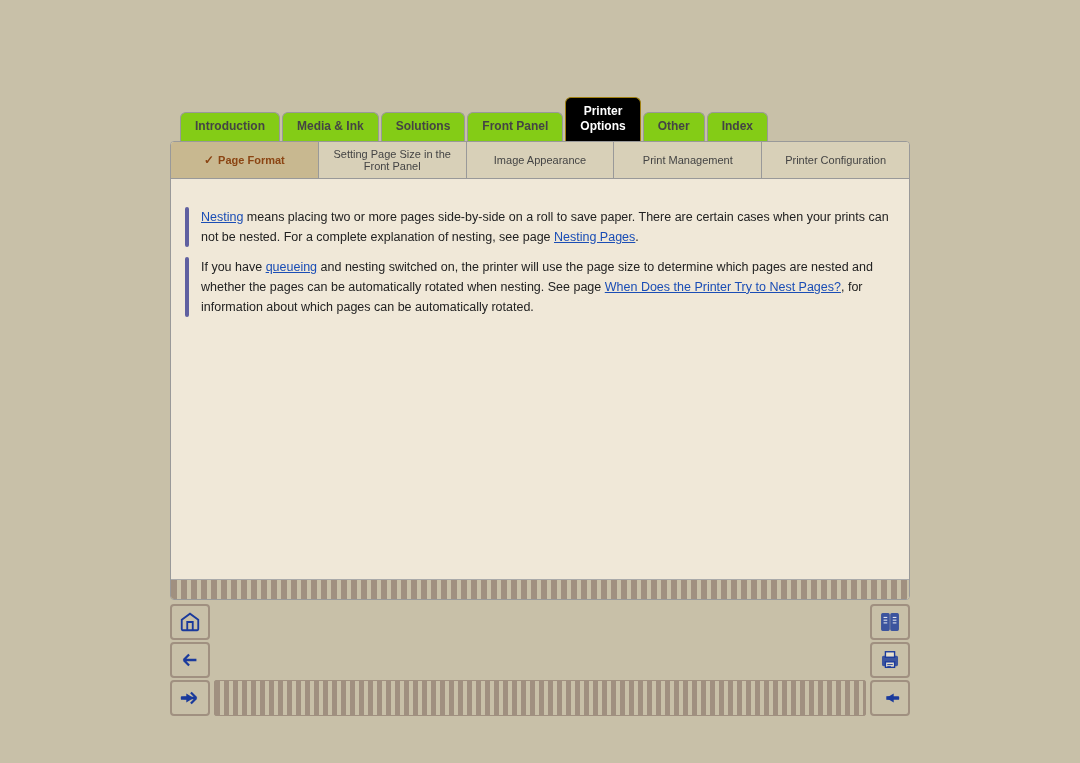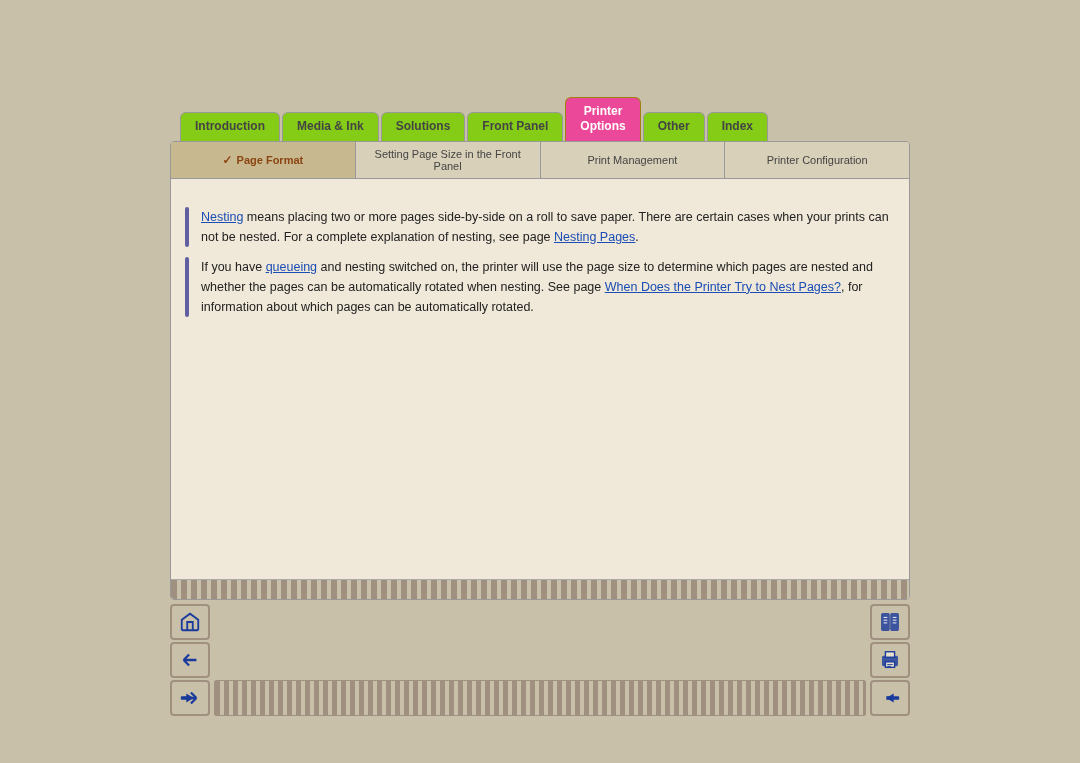--- a/index.html
+++ b/index.html
@@ -42,7 +42,7 @@
     }
 
     .tab.active {
-      background-color: #ec4899;
+      background-color: #000000;
       color: #fff;
       border-color: #a08010;
     }

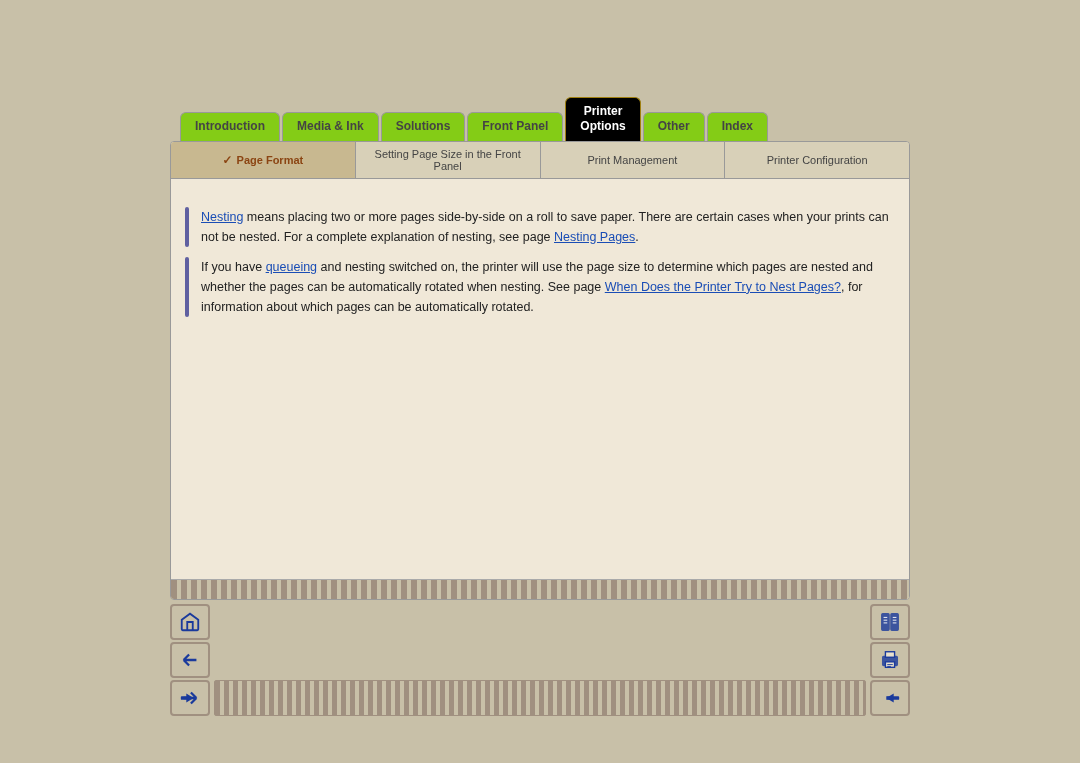--- a/index.html
+++ b/index.html
@@ -194,6 +194,9 @@
           <span>Setting Page Size in the Front Panel</span>
         </div>
         <div class="sub-tab">
+          <span>Image Appearance</span>
+        </div>
+        <div class="sub-tab">
           <span>Print Management</span>
         </div>
         <div class="sub-tab">

